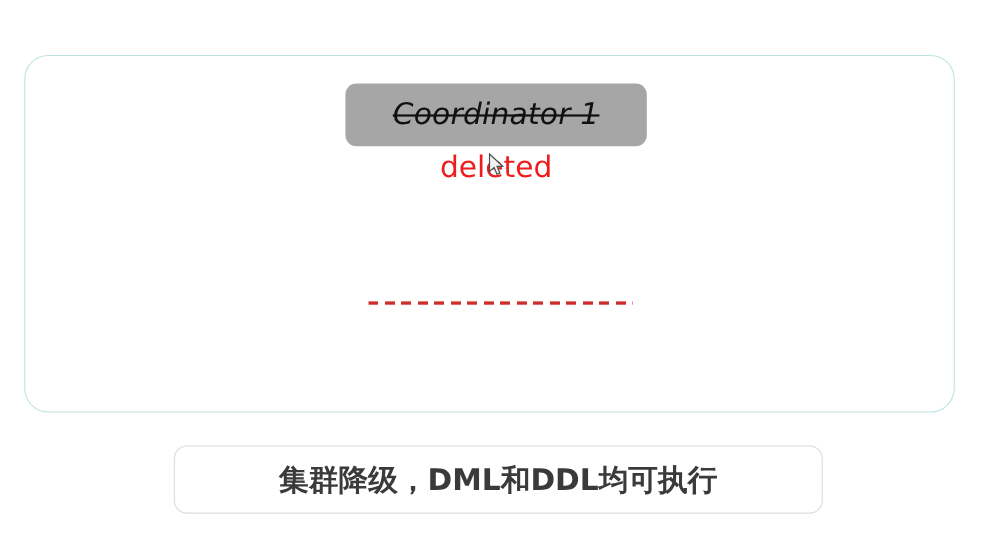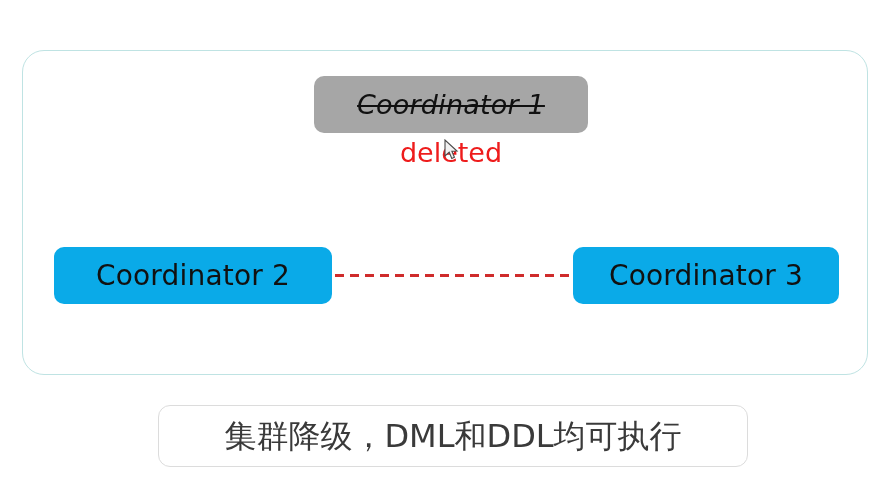--- a/index.html
+++ b/index.html
@@ -158,7 +158,6 @@
 
   <div id="deleted-label">deleted</div>
 
-  <div class="node blue" id="node-coordinator-2">Coordinator 2</div>
 
   <div id="link-coordinator-2-3"></div>
 

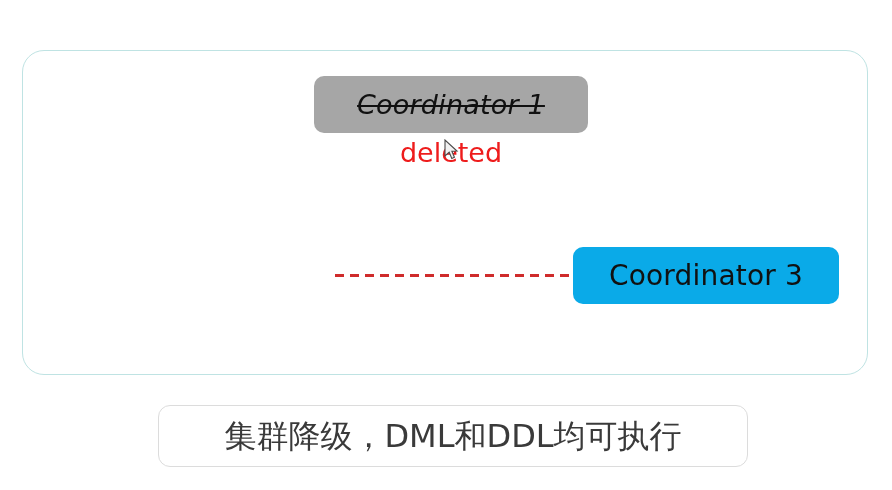--- a/index.html
+++ b/index.html
@@ -161,7 +161,6 @@
 
   <div id="link-coordinator-2-3"></div>
 
-  <div class="node blue" id="node-coordinator-3">Coordinator 3</div>
 
 
 </div>

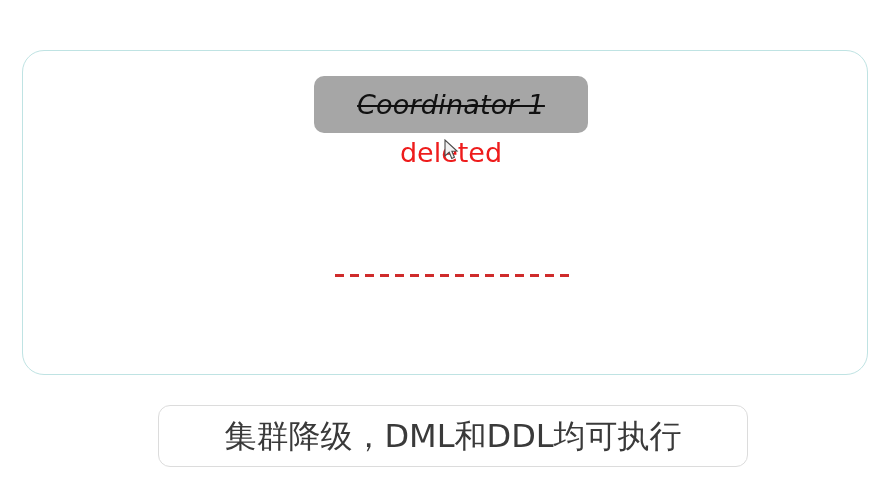--- a/index.html
+++ b/index.html
@@ -132,11 +132,12 @@
     justify-content: center;
   }
   #caption-text {
-    font-size: 32px;
+    font-size: 27px;
     line-height: 1;
     color: #3a3a3a;
     white-space: nowrap;
     font-family: "DejaVu Sans", "Liberation Sans", sans-serif;
+    font-weight: bold;
   }
 
   

